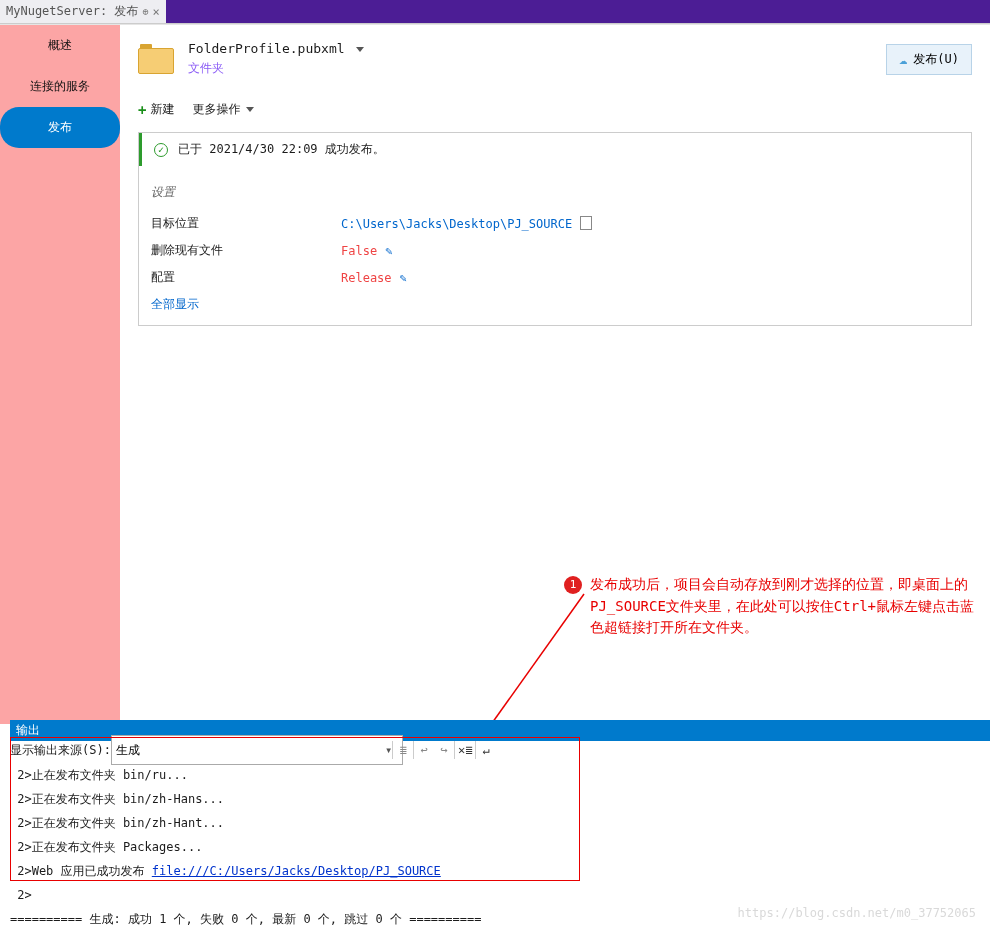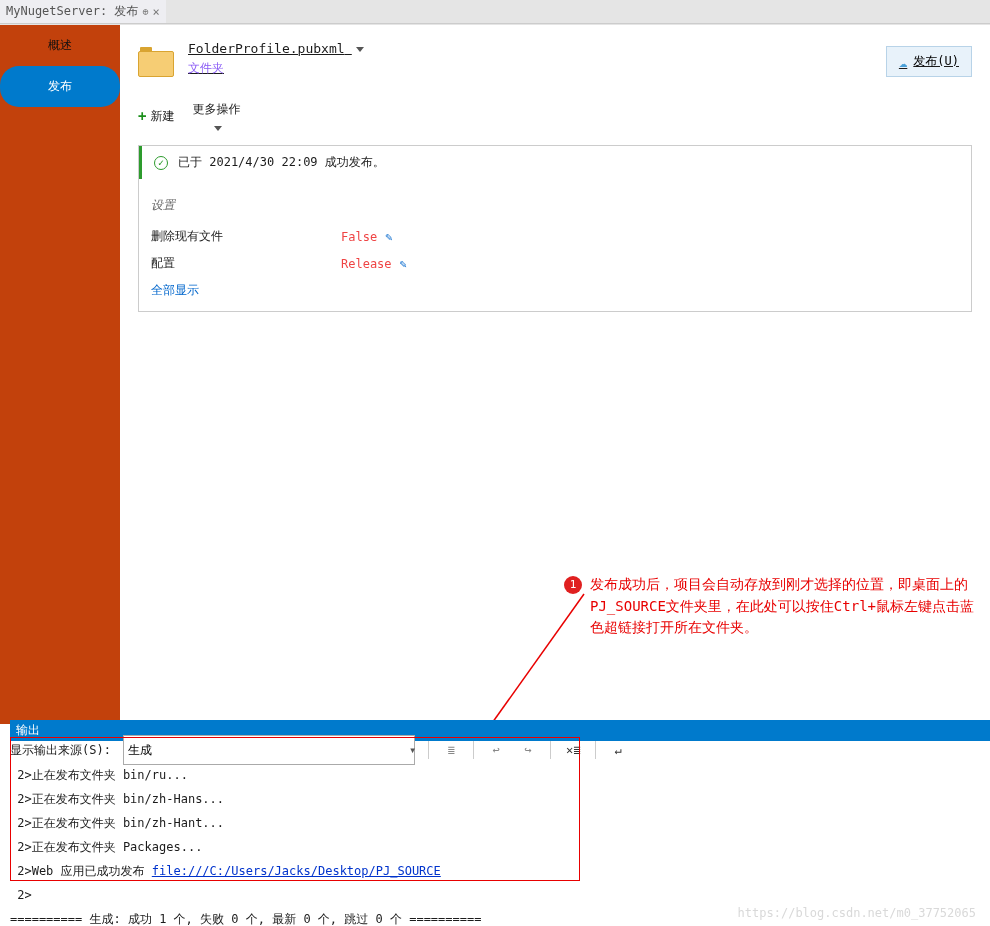--- a/index.html
+++ b/index.html
@@ -5,7 +5,7 @@
 * { margin: 0; padding: 0; box-sizing: border-box; font-family: "Microsoft YaHei", Consolas, monospace, sans-serif; }
 body { background: #fff; width: 990px; height: 926px; overflow: hidden; position: relative; font-size: 12px; color: #1b1b1b; }
 
-.tab-strip { height: 24px; background: #e5e5e5; border-bottom: 1px solid #ccc; display: flex; align-items: stretch; }
+.tab-strip { height: 24px; background: #4c1d95; border-bottom: 1px solid #ccc; display: flex; align-items: stretch; }
 .doc-tab { display: flex; align-items: center; padding: 0 6px; font-size: 12px; color: #555; background: #eeeef2; gap: 4px; }
 
 .body-area { display: flex; height: 700px; border-top: 1px solid #e5e5e5; }

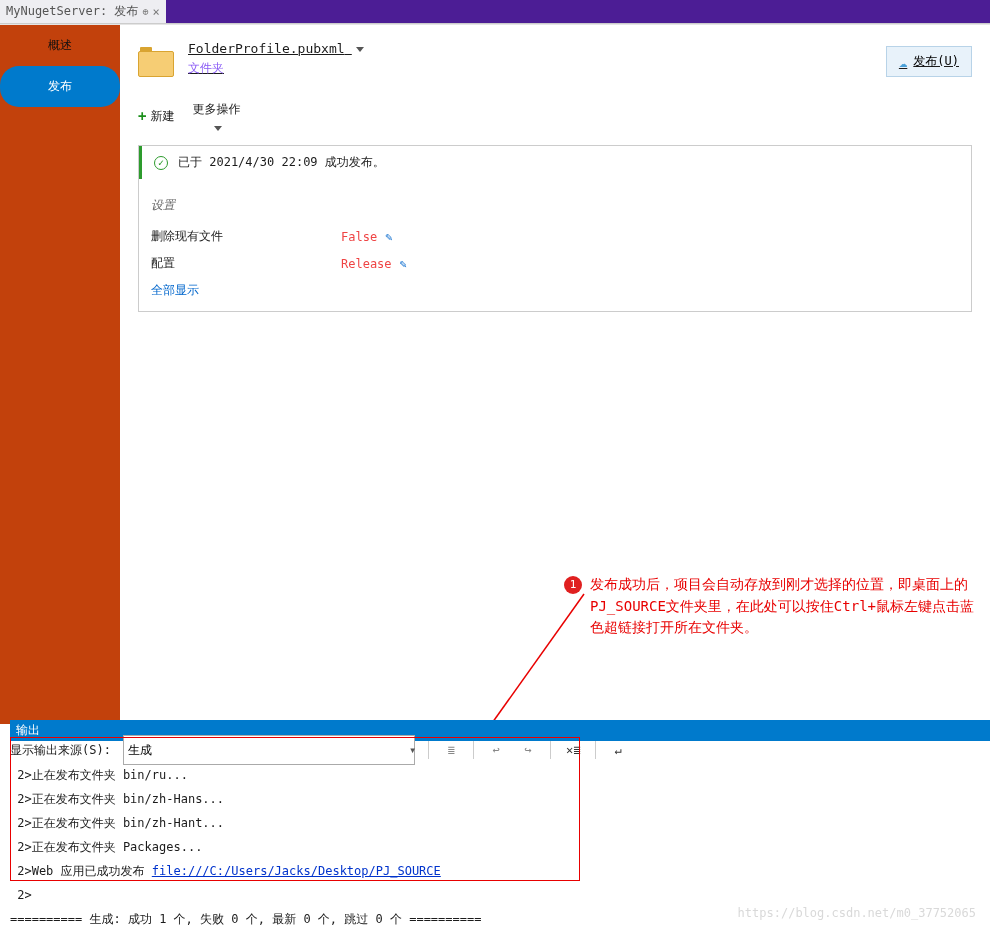--- a/index.html
+++ b/index.html
@@ -9,7 +9,7 @@
 .doc-tab { display: flex; align-items: center; padding: 0 6px; font-size: 12px; color: #555; background: #eeeef2; gap: 4px; }
 
 .body-area { display: flex; height: 700px; border-top: 1px solid #e5e5e5; }
-.sidebar { width: 120px; background: #c2410c; }
+.sidebar { width: 120px; background: #fca5a5; }
 .sidebar-item { padding: 12px 0; text-align: center; font-size: 12px; color: #111; cursor: pointer; }
 .sidebar-item.active { background: #007acc; color: #fff; border-radius: 19px; }
 

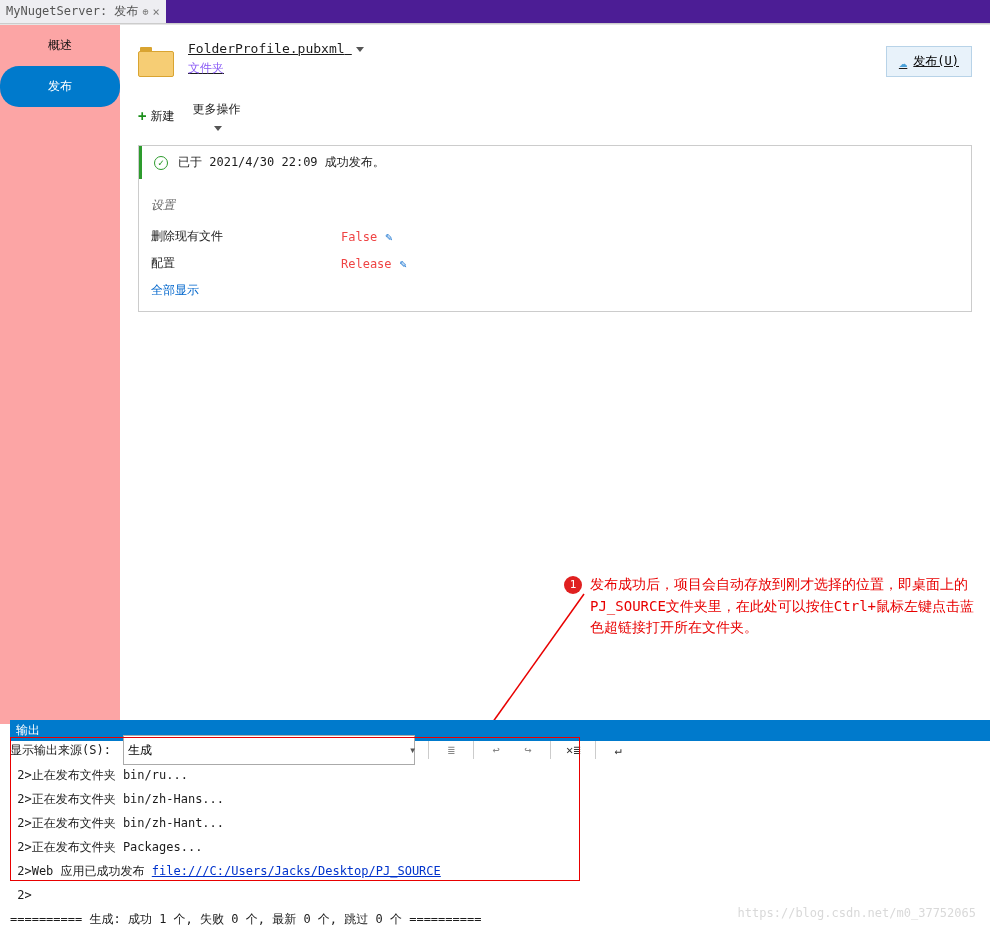--- a/index.html
+++ b/index.html
@@ -14,7 +14,7 @@
 .sidebar-item.active { background: #007acc; color: #fff; border-radius: 19px; }
 
 .content { flex: 1; padding: 16px 18px 0 18px; overflow: hidden; }
-.profile-row { display: flex; align-items: flex-end; gap: 14px; text-decoration: underline; }
+.profile-row { display: flex; align-items: center; gap: 14px; }
 .folder-icon { width: 36px; height: 30px; position: relative; }
 .folder-icon .tab { position: absolute; top: 0; left: 2px; width: 12px; height: 4px; background: #d9a431; border-radius: 1px 1px 0 0; }
 .folder-icon .body { position: absolute; top: 4px; left: 0; width: 36px; height: 26px; background: #f6cd74; border: 1px solid #d9a431; border-radius: 2px; }

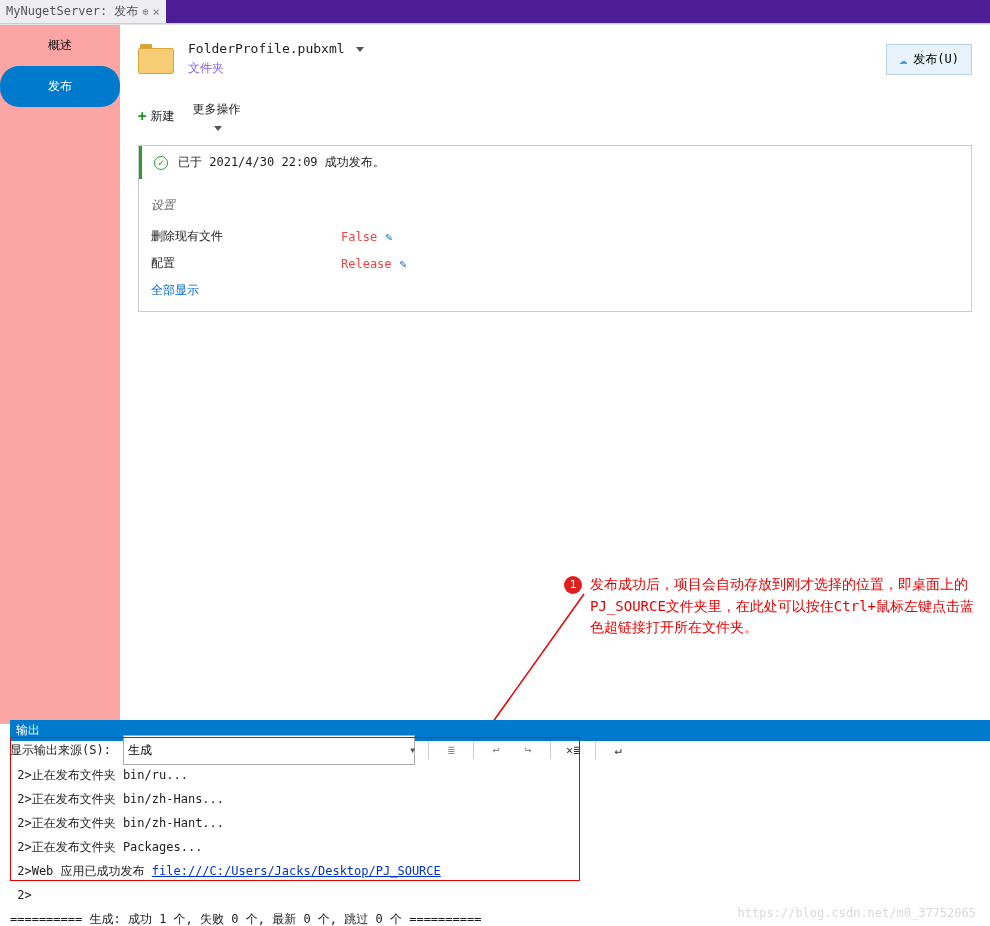--- a/index.html
+++ b/index.html
@@ -78,6 +78,7 @@
 <div class="body-area">
   <div class="sidebar">
     <div class="sidebar-item">概述</div>
+    <div class="sidebar-item">连接的服务</div>
     <div class="sidebar-item active">发布</div>
   </div>
 

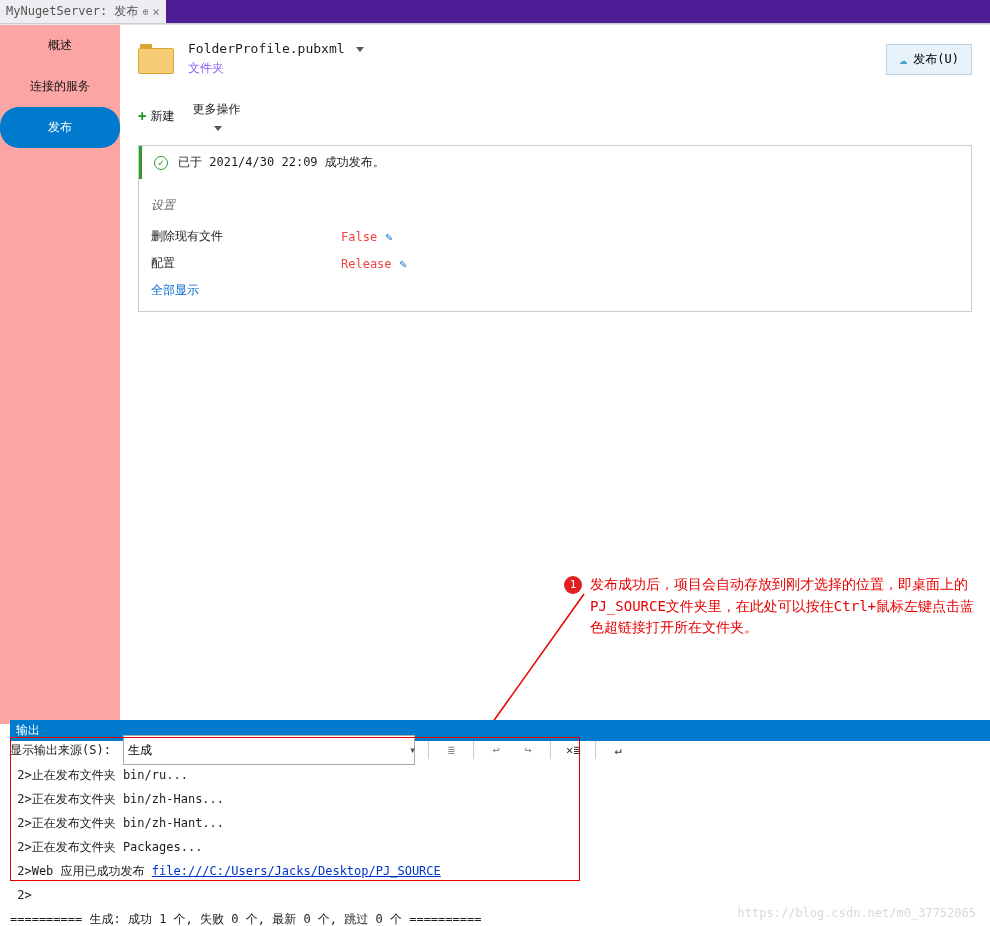--- a/index.html
+++ b/index.html
@@ -28,7 +28,7 @@
 .toolbar-row { display: flex; gap: 18px; align-items: center; margin-top: 24px; font-size: 12px; }
 .new-btn { display: flex; gap: 4px; align-items: center; cursor: pointer; }
 .new-btn .plus { color: #1a8f1a; font-weight: bold; font-size: 14px; }
-.more-btn { display: flex; align-items: center; gap: 8px; cursor: pointer; flex-direction: column; }
+.more-btn { display: flex; align-items: center; gap: 2px; cursor: pointer; }
 
 .status-panel { margin-top: 14px; border: 1px solid #ccc; }
 .status-row { padding: 8px 12px; display: flex; align-items: center; gap: 10px; border-left: 3px solid #2d9b2d; font-family: Consolas, "Microsoft YaHei", monospace; font-size: 12px; }

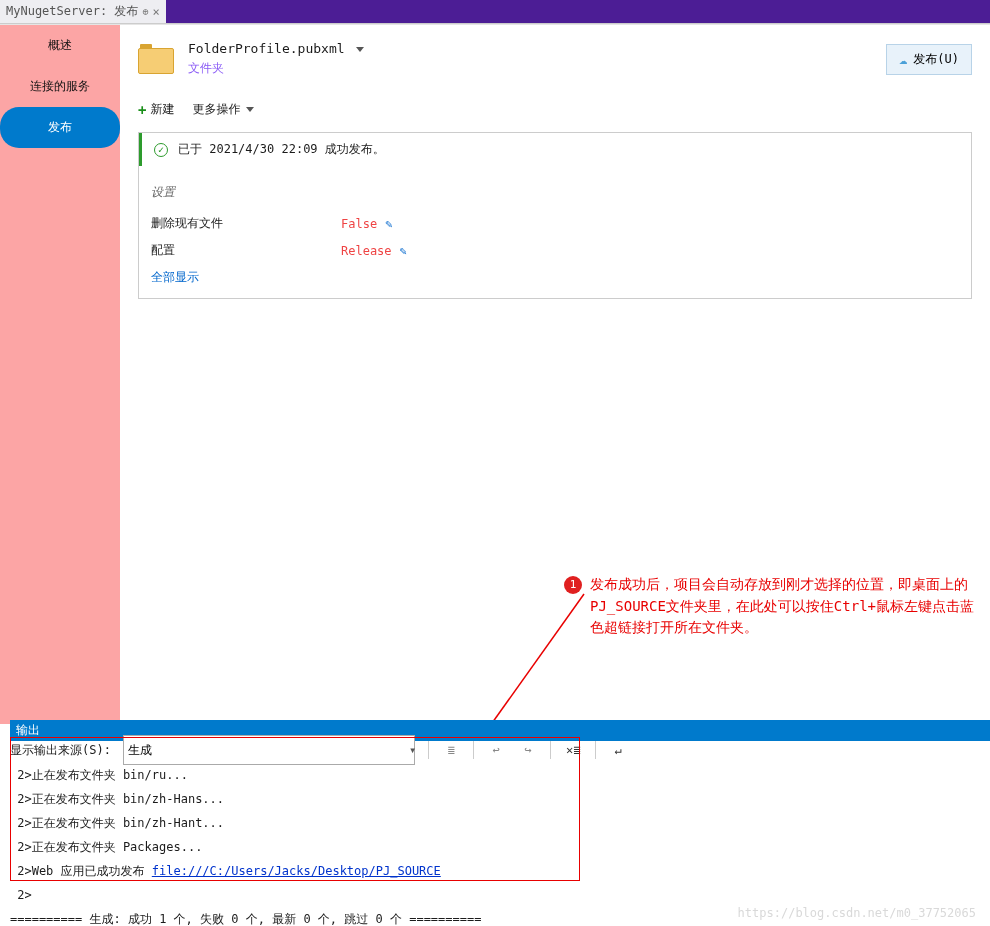--- a/index.html
+++ b/index.html
@@ -121,6 +121,11 @@
         <div class="section-title">设置</div>
 
         <div class="kv-row">
+          <span class="kv-label">目标位置</span>
+          <span class="kv-value link">C:\Users\Jacks\Desktop\PJ_SOURCE</span>
+          <span class="copy-ic"></span>
+        </div>
+        <div class="kv-row">
           <span class="kv-label">删除现有文件</span>
           <span class="kv-value">False</span>
           <span class="kv-edit">✎</span>

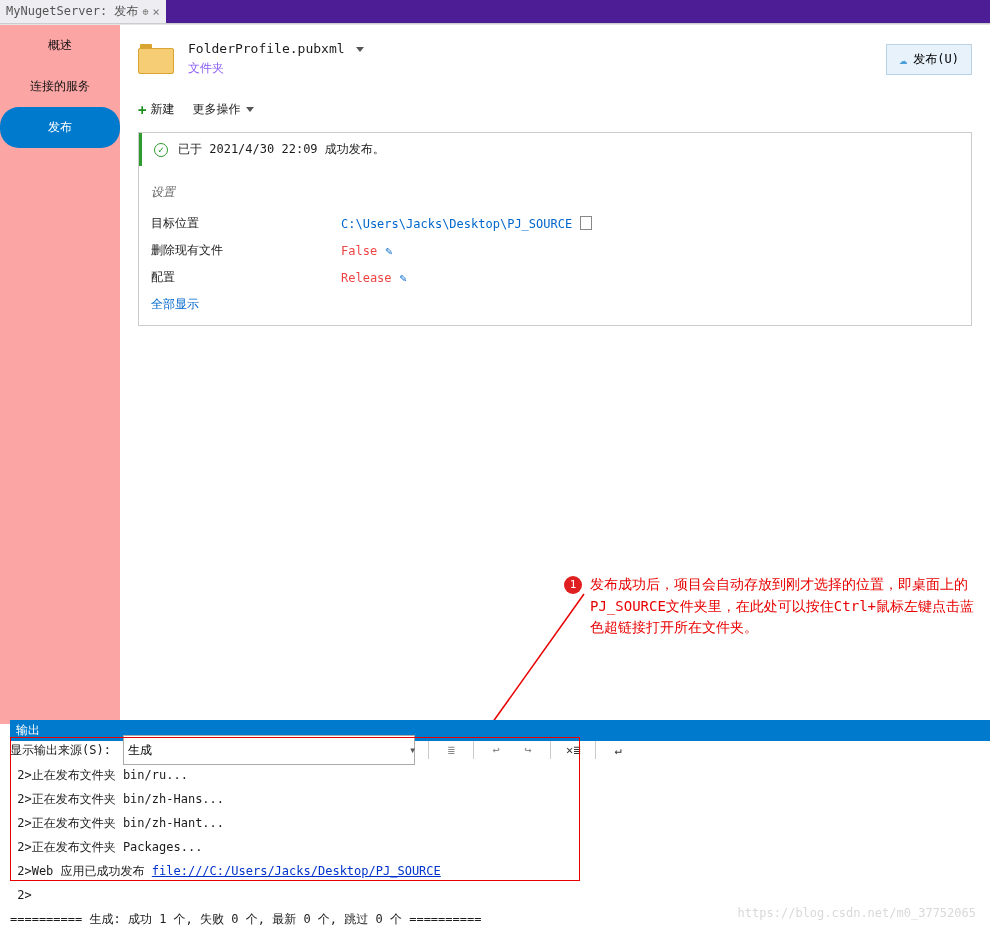--- a/index.html
+++ b/index.html
@@ -50,7 +50,7 @@
 
 .output-header { position: absolute; top: 720px; left: 10px; right: 0; background: #007acc; color: #fff; font-size: 12px; padding: 2px 6px; }
 
-.output-toolbar { position: absolute; top: 738px; left: 10px; right: 10px; height: 24px; display: flex; align-items: center; gap: 12px; font-size: 12px; }
+.output-toolbar { position: absolute; top: 738px; left: 10px; right: 10px; height: 24px; display: flex; align-items: center; gap: 0; font-size: 12px; }
 .output-select { border: 1px solid #aaa; height: 21px; width: 292px; padding: 14px 4px; font-size: 12px; font-family: Consolas, "Microsoft YaHei"; }
 .tool-icon { width: 20px; height: 20px; display: flex; align-items: center; justify-content: center; color: #888; border: 1px solid transparent; }
 .tool-sep { width: 1px; height: 18px; background: #ccc; }

